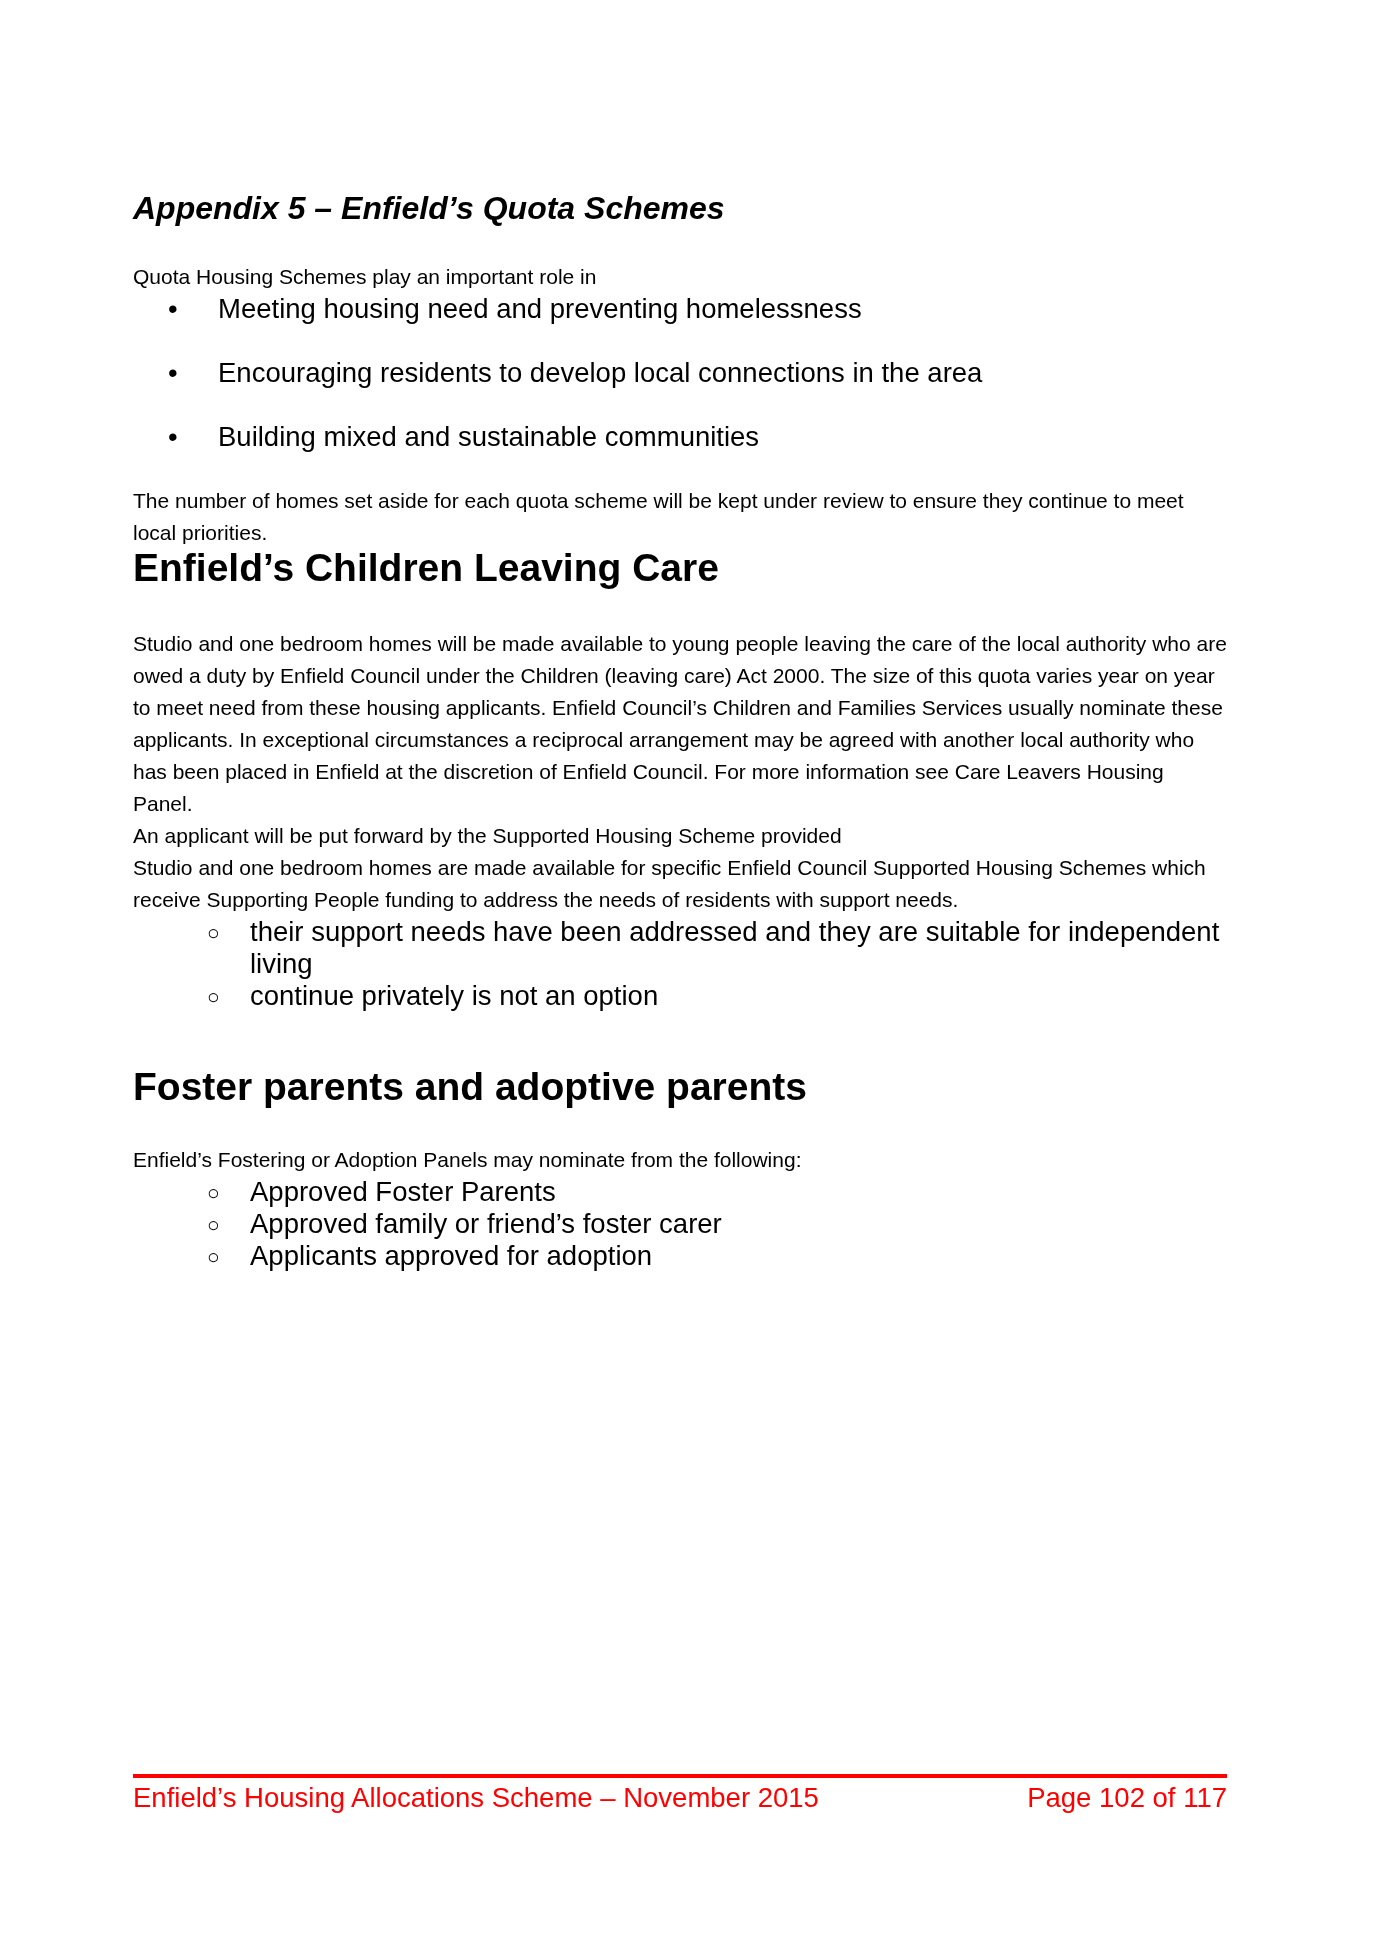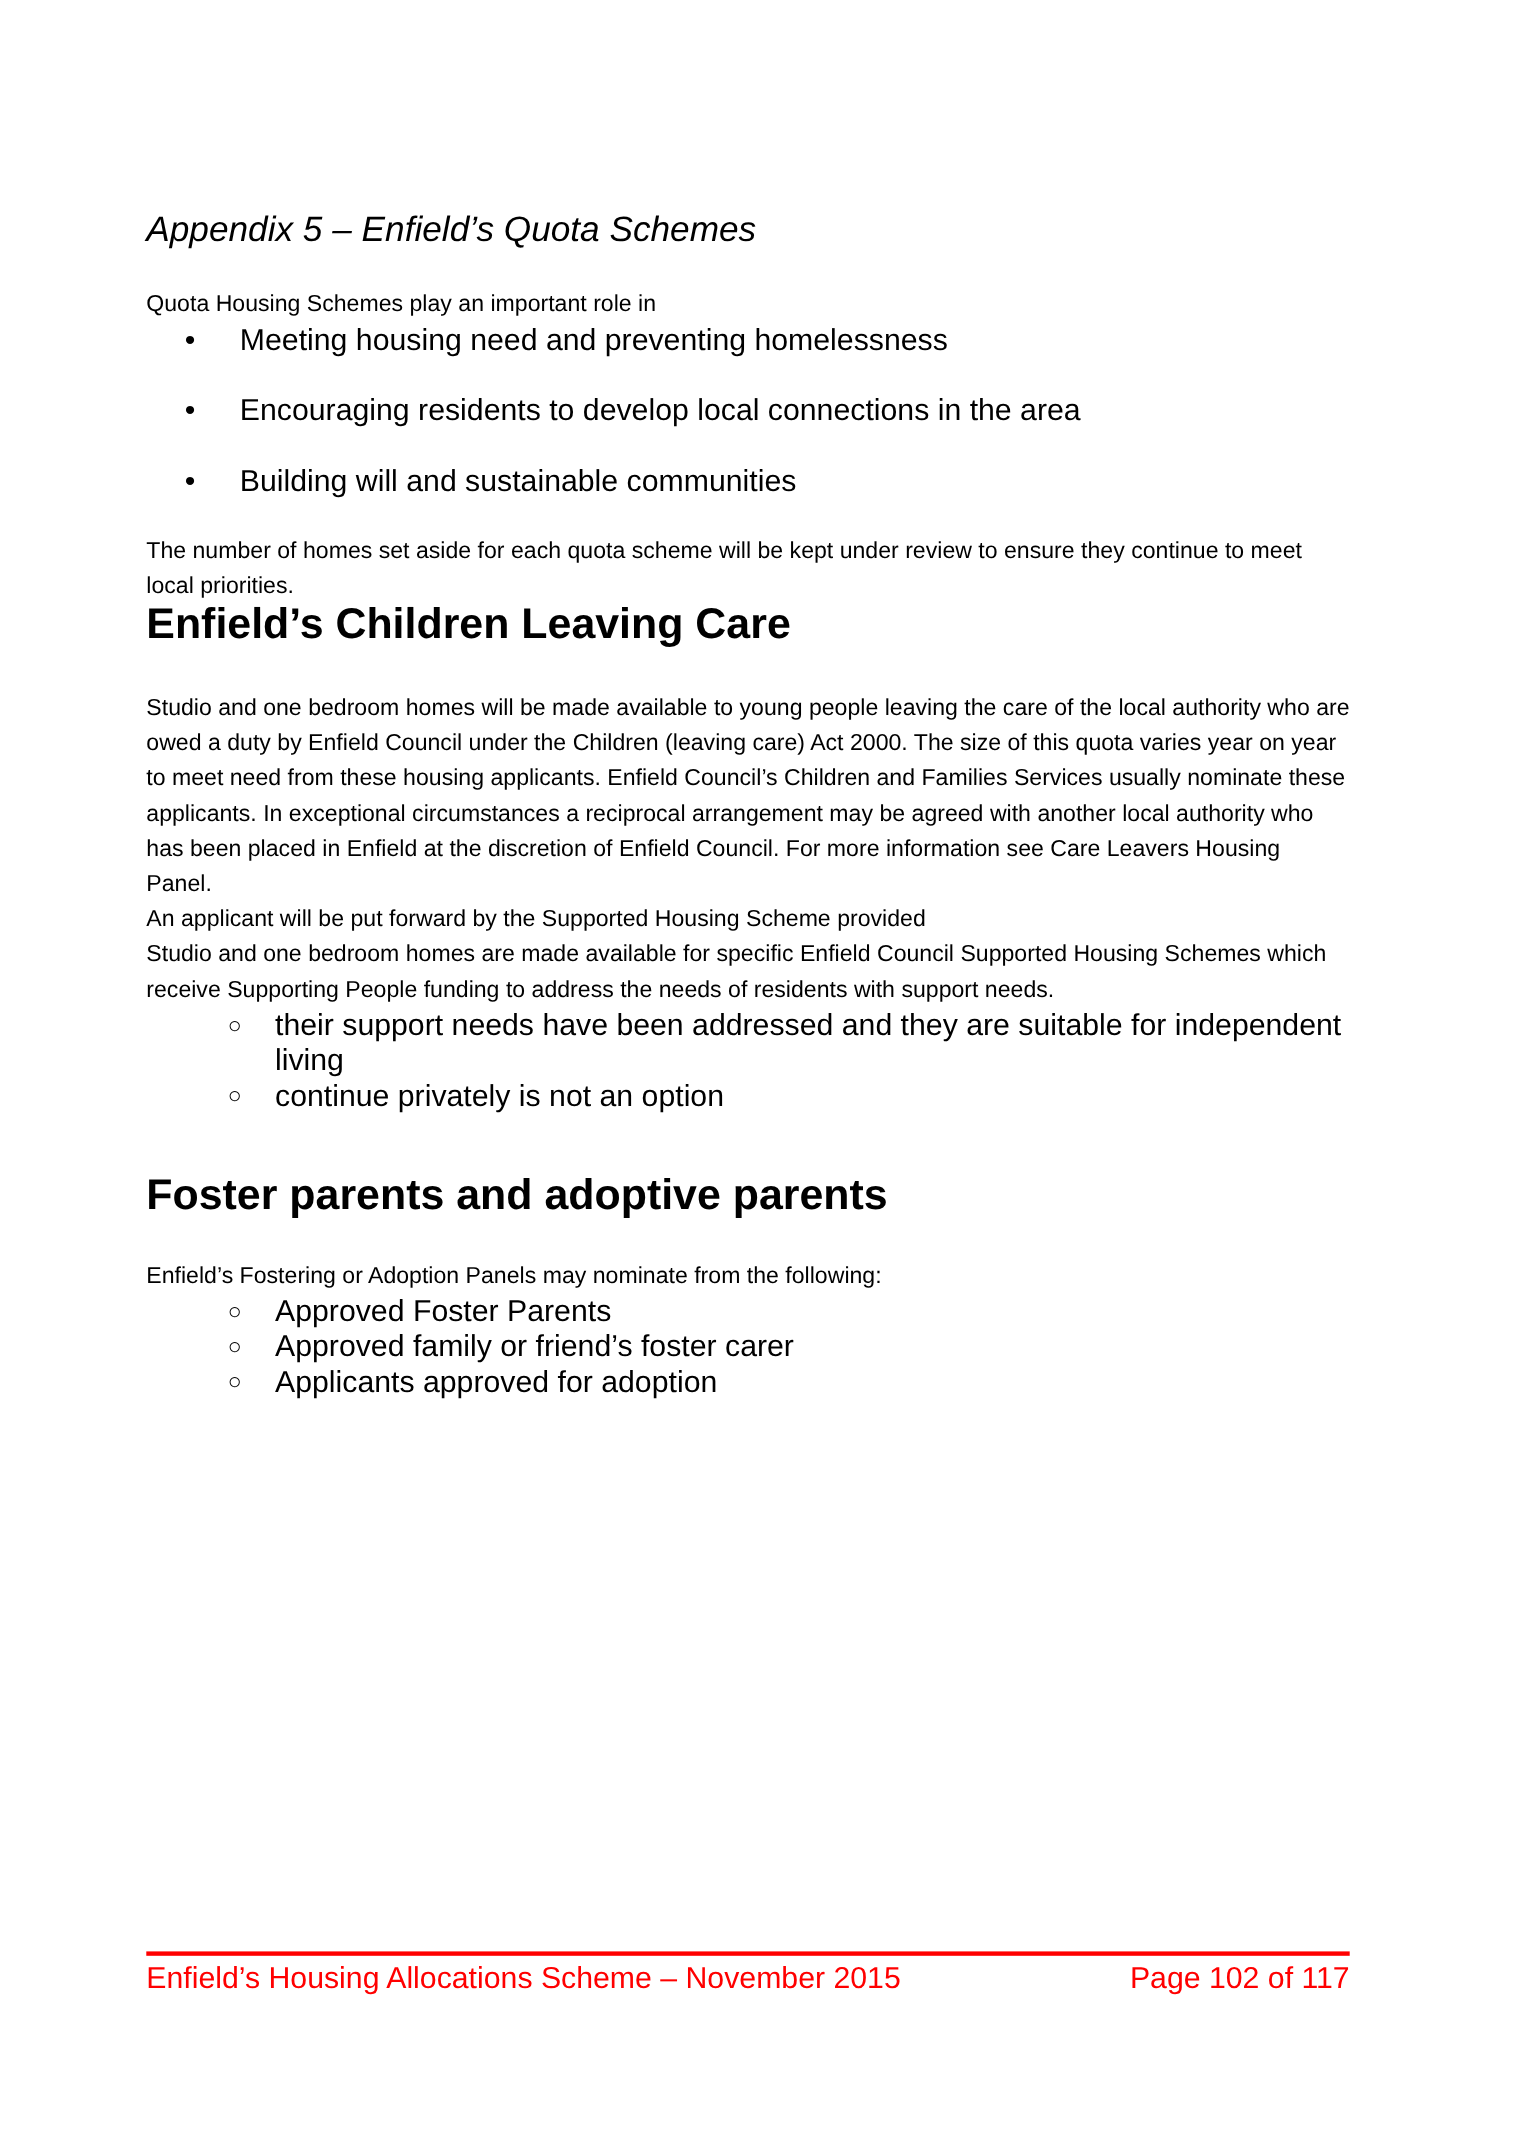--- a/index.html
+++ b/index.html
@@ -22,7 +22,7 @@
   .doc-title {
     font-size: 32px;
     line-height: 37px;
-    font-weight: normal;
+    font-weight: bold;
     font-style: italic;
     margin: 0 0 34px 0;
   }

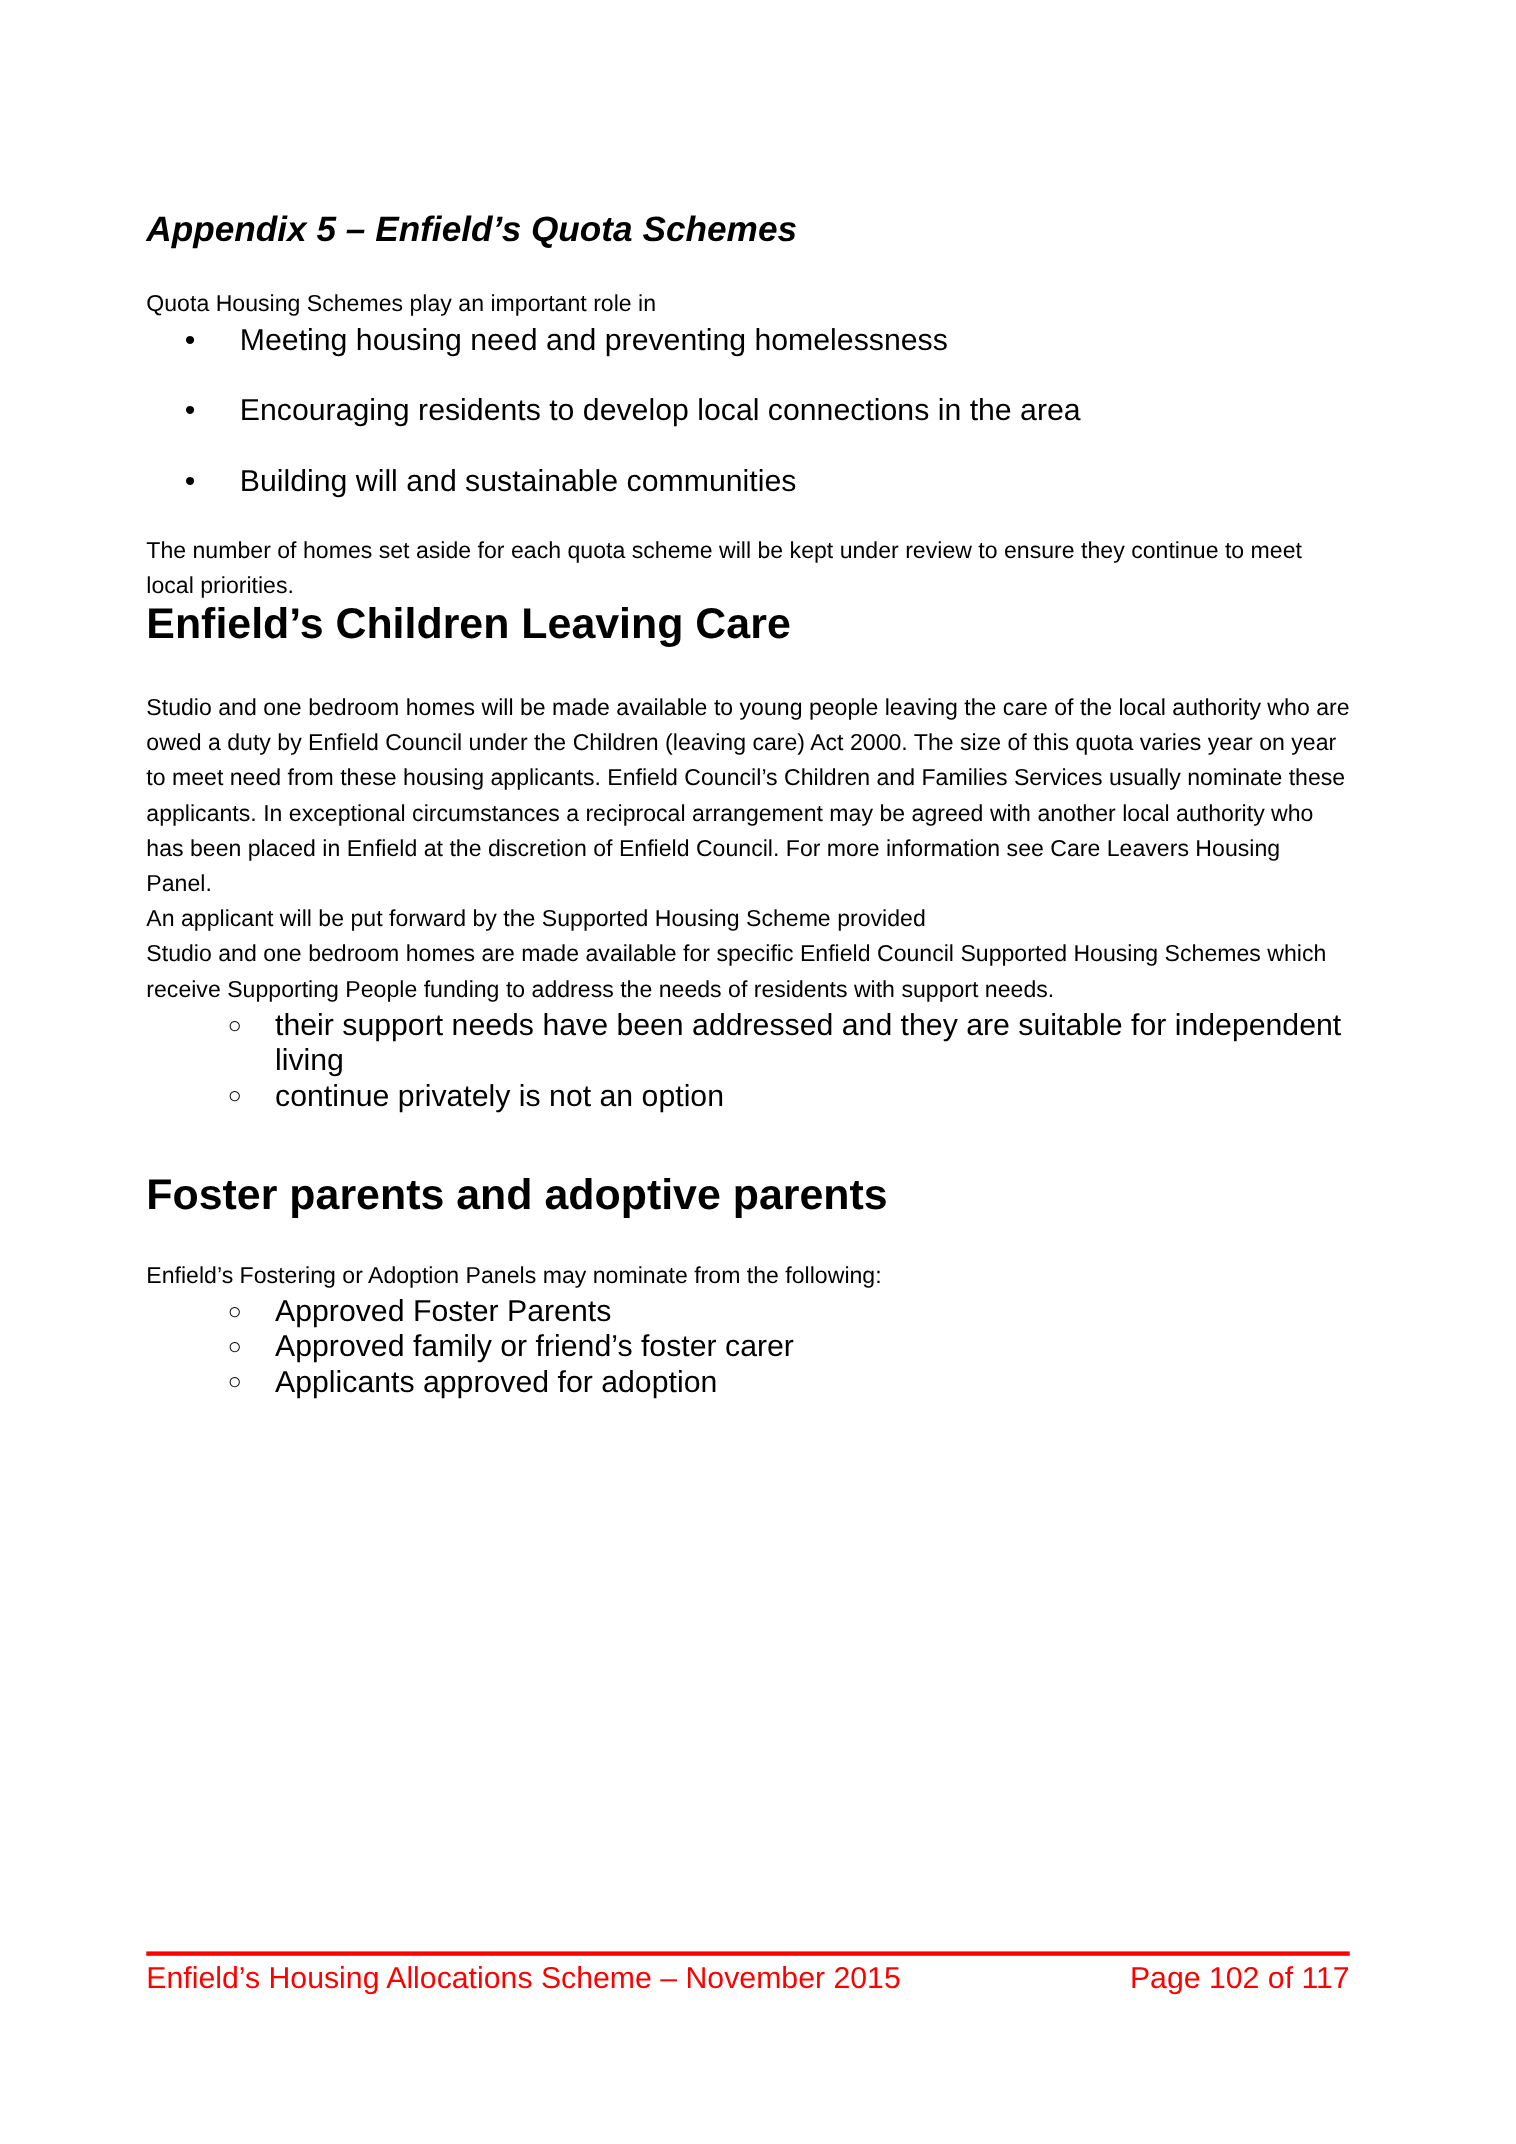--- a/index.html
+++ b/index.html
@@ -120,7 +120,7 @@
       </li>
       <li>
         <span class="bullet">•</span>
-        <span>Building will and sustainable communities</span>
+        <span>Building mixed and sustainable communities</span>
       </li>
     </ul>
 

